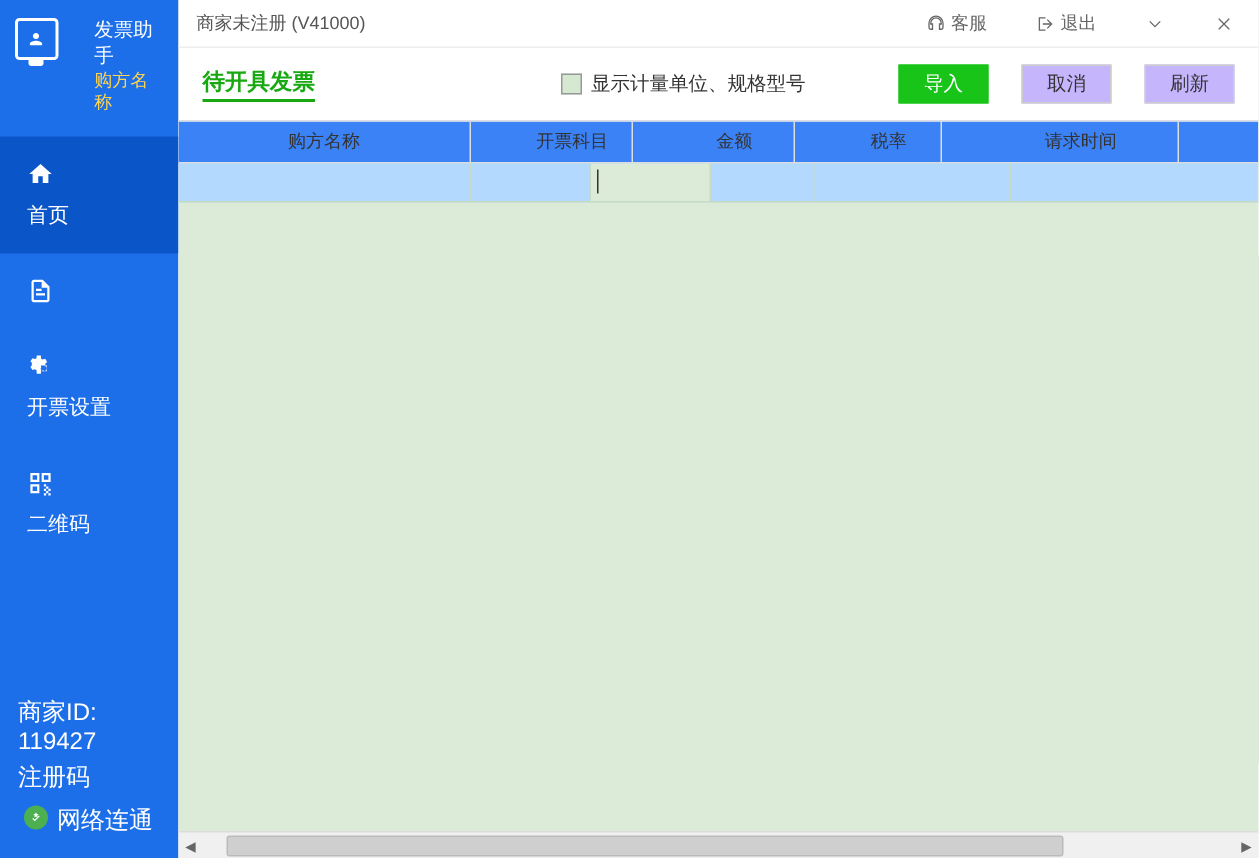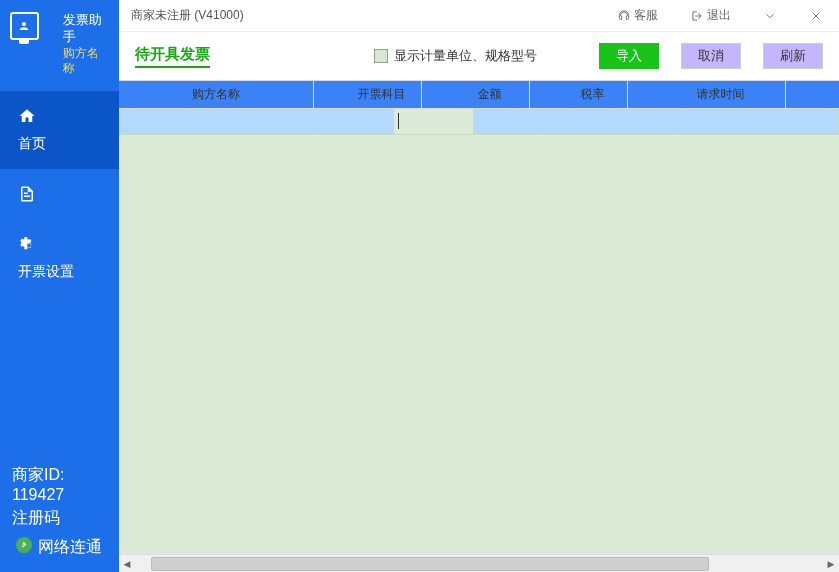--- a/index.html
+++ b/index.html
@@ -103,6 +103,14 @@
         </span>
       <span>开票设置</span>
     </div>
+    <div class="nav-item">
+      <span class="nav-icon">
+          <svg viewBox="0 0 24 24">
+            <path d="M3 3h8v8H3V3zm2 2v4h4V5H5zm8-2h8v8h-8V3zm2 2v4h4V5h-4zM3 13h8v8H3v-8zm2 2v4h4v-4H5zm10-2h2v2h-2zm2 2h2v2h-2zm-2 2h2v2h-2zm4 0h2v2h-2zm-2 2h2v2h-2zm2 2h2v2h-2zm-4 0h2v2h-2z"></path>
+          </svg>
+        </span>
+      <span>二维码</span>
+    </div>
   </div>
 
   <div class="sidebar-footer">

